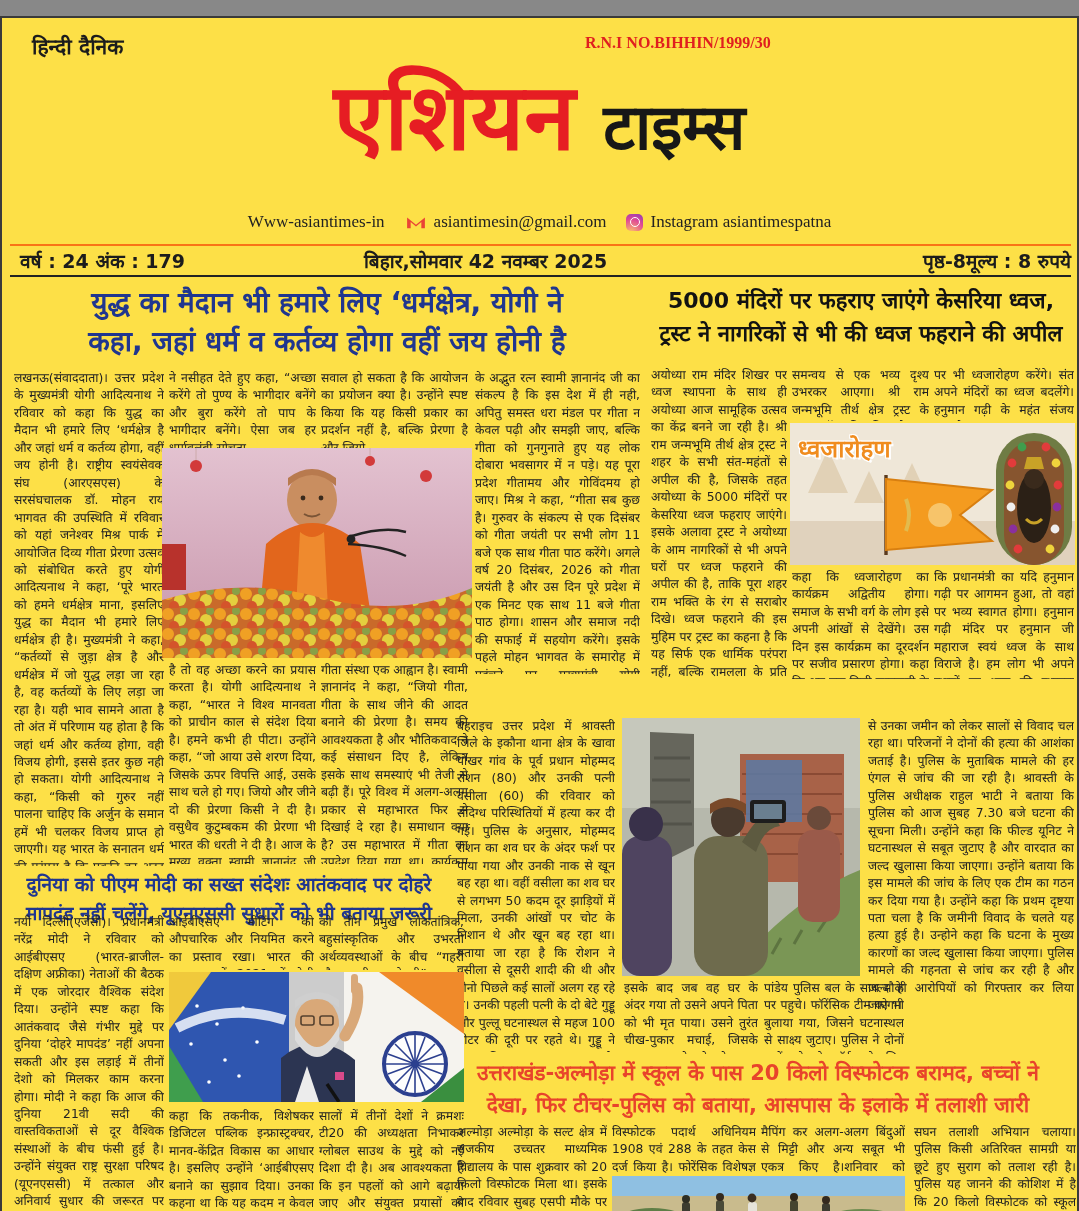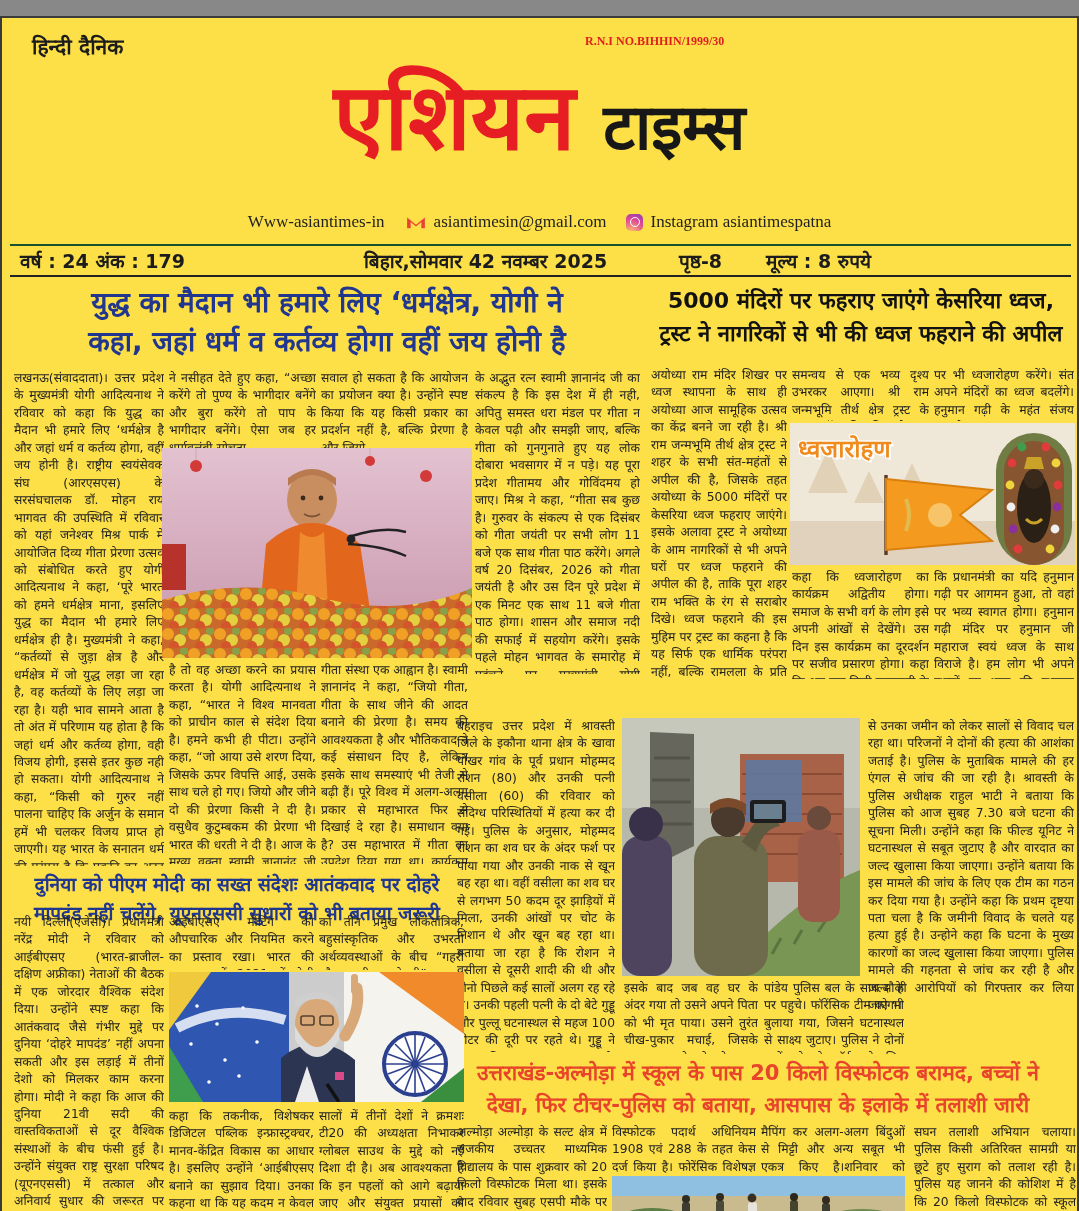--- a/index.html
+++ b/index.html
@@ -12,7 +12,7 @@
   .abs{position:absolute;box-sizing:border-box;}
   
   #tagline{left:30px;top:14px;font-size:21px;font-weight:800;}
-  #rni{left:583px;top:16px;font-size:12px;font-weight:700;color:#e01f1f;font-family:"Liberation Serif",serif;}
+  #rni{left:583px;top:16px;font-size:16px;font-weight:700;color:#e01f1f;font-family:"Liberation Serif",serif;}
   #masthead{left:0;top:36px;width:100%;display:flex;justify-content:center;align-items:baseline;gap:28px;}
   #masthead .t1{font-size:92px;font-weight:800;color:#e61d23;line-height:1.4;}
   #masthead .t2{font-size:63px;font-weight:800;color:#171717;line-height:1.4;}

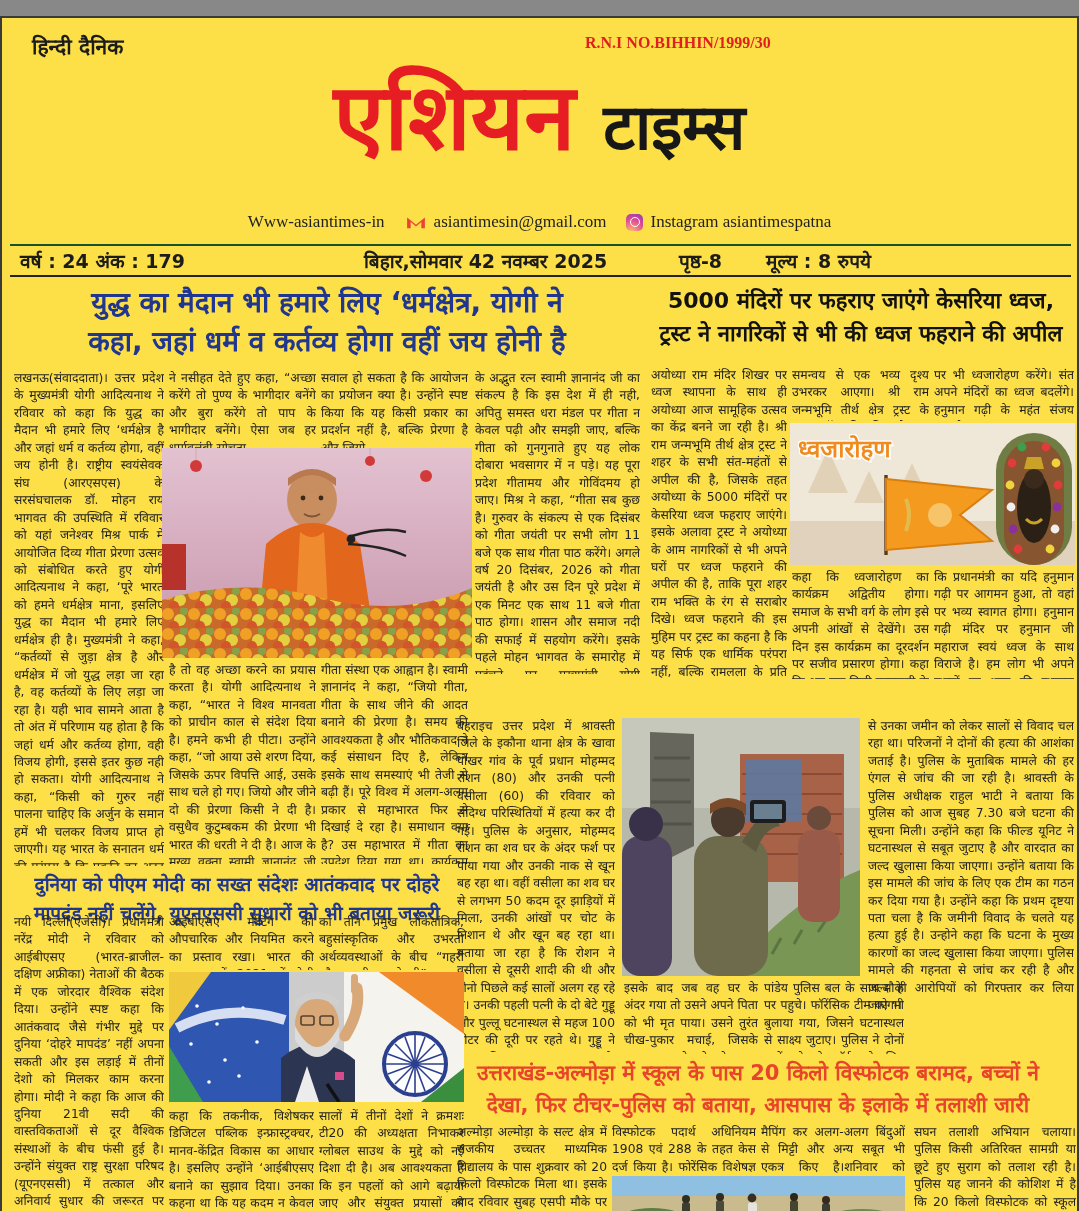--- a/index.html
+++ b/index.html
@@ -19,7 +19,7 @@
   #contact{left:0;top:194px;width:100%;display:flex;justify-content:center;align-items:center;gap:20px;
     font-family:"Liberation Serif",serif;font-size:17px;color:#222;}
   .citem{display:flex;align-items:center;gap:7px;}
-  #datebar{left:8px;top:226px;width:1061px;height:33px;border-top:2px solid #14532d;border-bottom:2px solid #222;
+  #datebar{left:8px;top:226px;width:1061px;height:33px;border-top:2px solid #f97316;border-bottom:2px solid #222;
     display:flex;align-items:center;font-weight:800;font-size:19px;}
   #datebar .cell-issue{width:272px;padding-left:10px;}
   #datebar .cell-date{flex:1;text-align:center;}

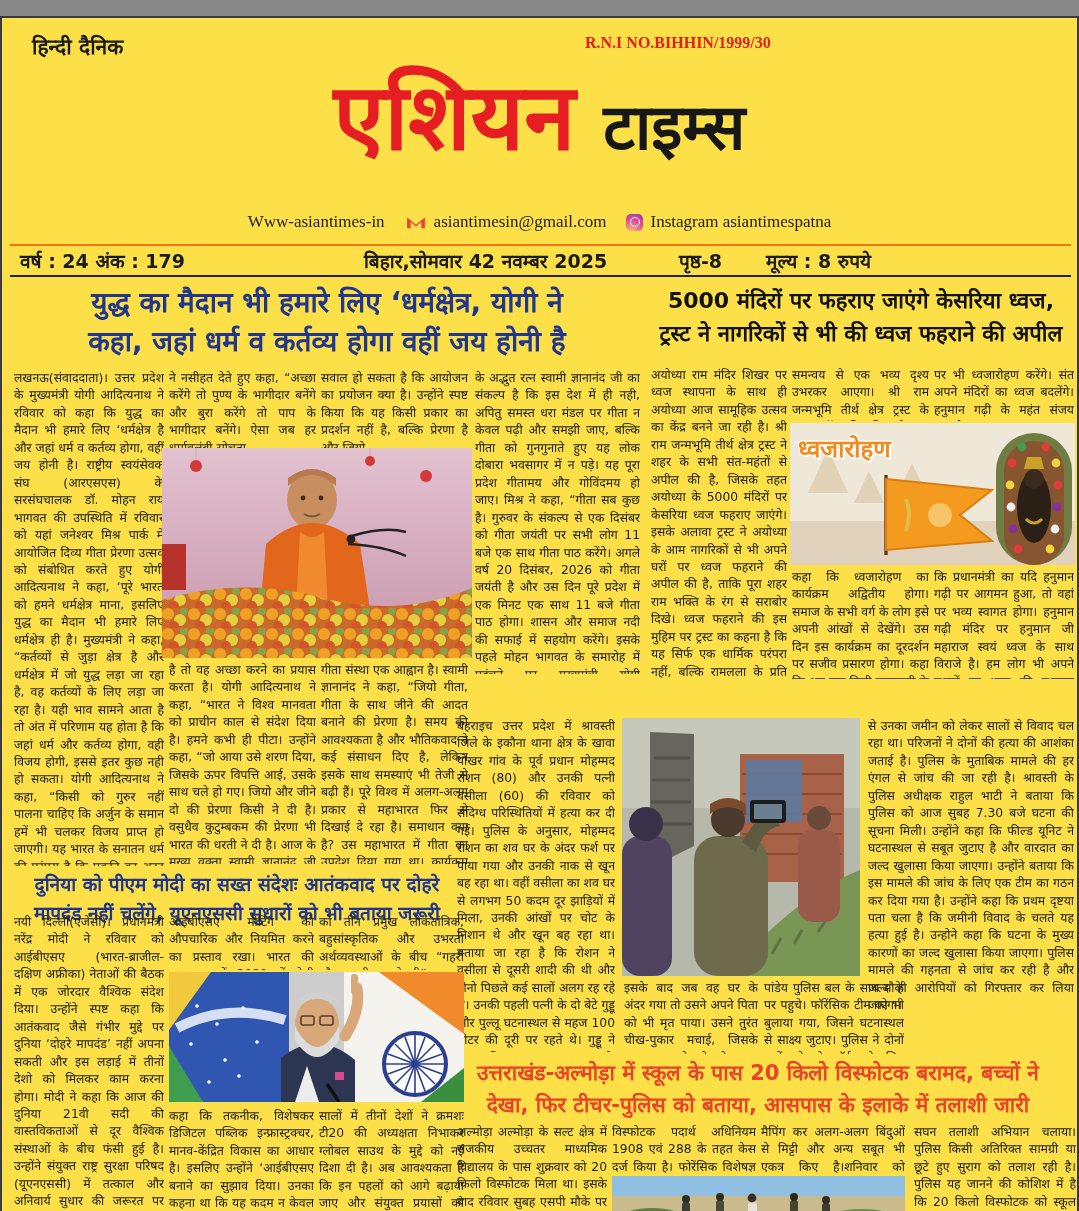--- a/index.html
+++ b/index.html
@@ -23,7 +23,7 @@
     display:flex;align-items:center;font-weight:800;font-size:19px;}
   #datebar .cell-issue{width:272px;padding-left:10px;}
   #datebar .cell-date{flex:1;text-align:center;}
-  #datebar .cell-right{width:392px;display:flex;gap:44px;}
+  #datebar .cell-right{width:392px;display:flex;justify-content:flex-end;}
   
   .hl{font-weight:800;text-align:center;white-space:nowrap;overflow:hidden;}
   #yogi-headline{left:10px;top:266px;width:630px;font-size:28px;line-height:1.38;color:#20368f;}

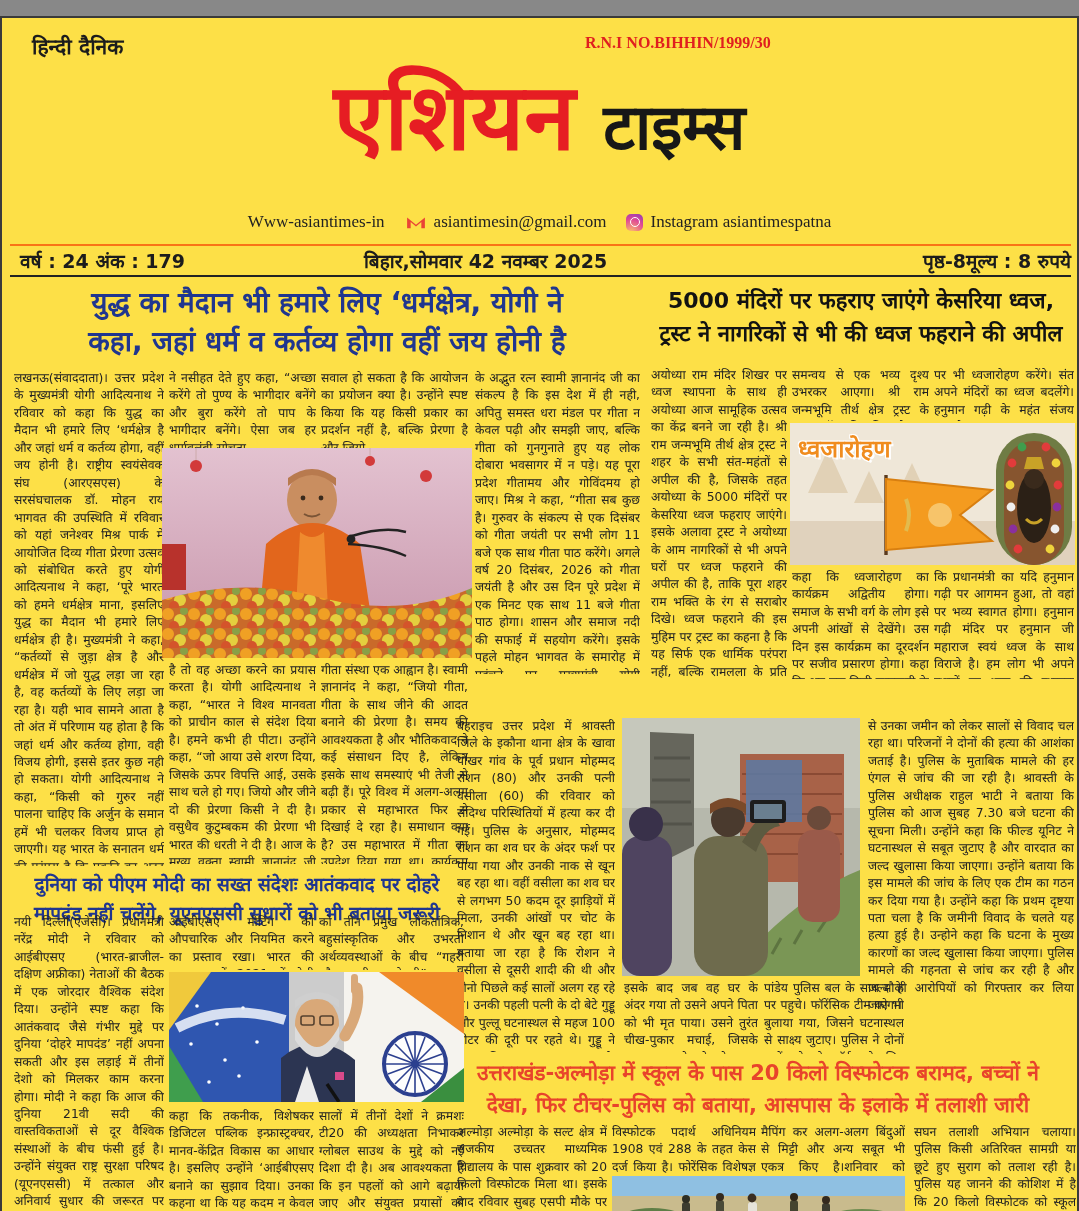--- a/index.html
+++ b/index.html
@@ -30,7 +30,7 @@
   #flag-headline{left:645px;top:266px;width:428px;font-size:22px;line-height:1.5;color:#121212;}
   #murder-headline{left:450px;top:652px;width:624px;font-size:24px;line-height:1.45;color:#7a1a08;
     text-shadow:2px 2px 0 #2f9e57,-1px -1px 0 #9fd8b4;}
-  #modi-headline{left:12px;top:852px;width:446px;font-size:19px;line-height:1.5;color:#20368f;}
+  #modi-headline{left:4px;top:852px;width:446px;font-size:19px;line-height:1.5;color:#20368f;}
   #exp-headline{left:437px;top:1040px;width:638px;font-size:21px;line-height:1.5;color:#e8432b;}
   
   .col{font-size:12.3px;line-height:1.42;text-align:justify;overflow:hidden;color:#222;}

